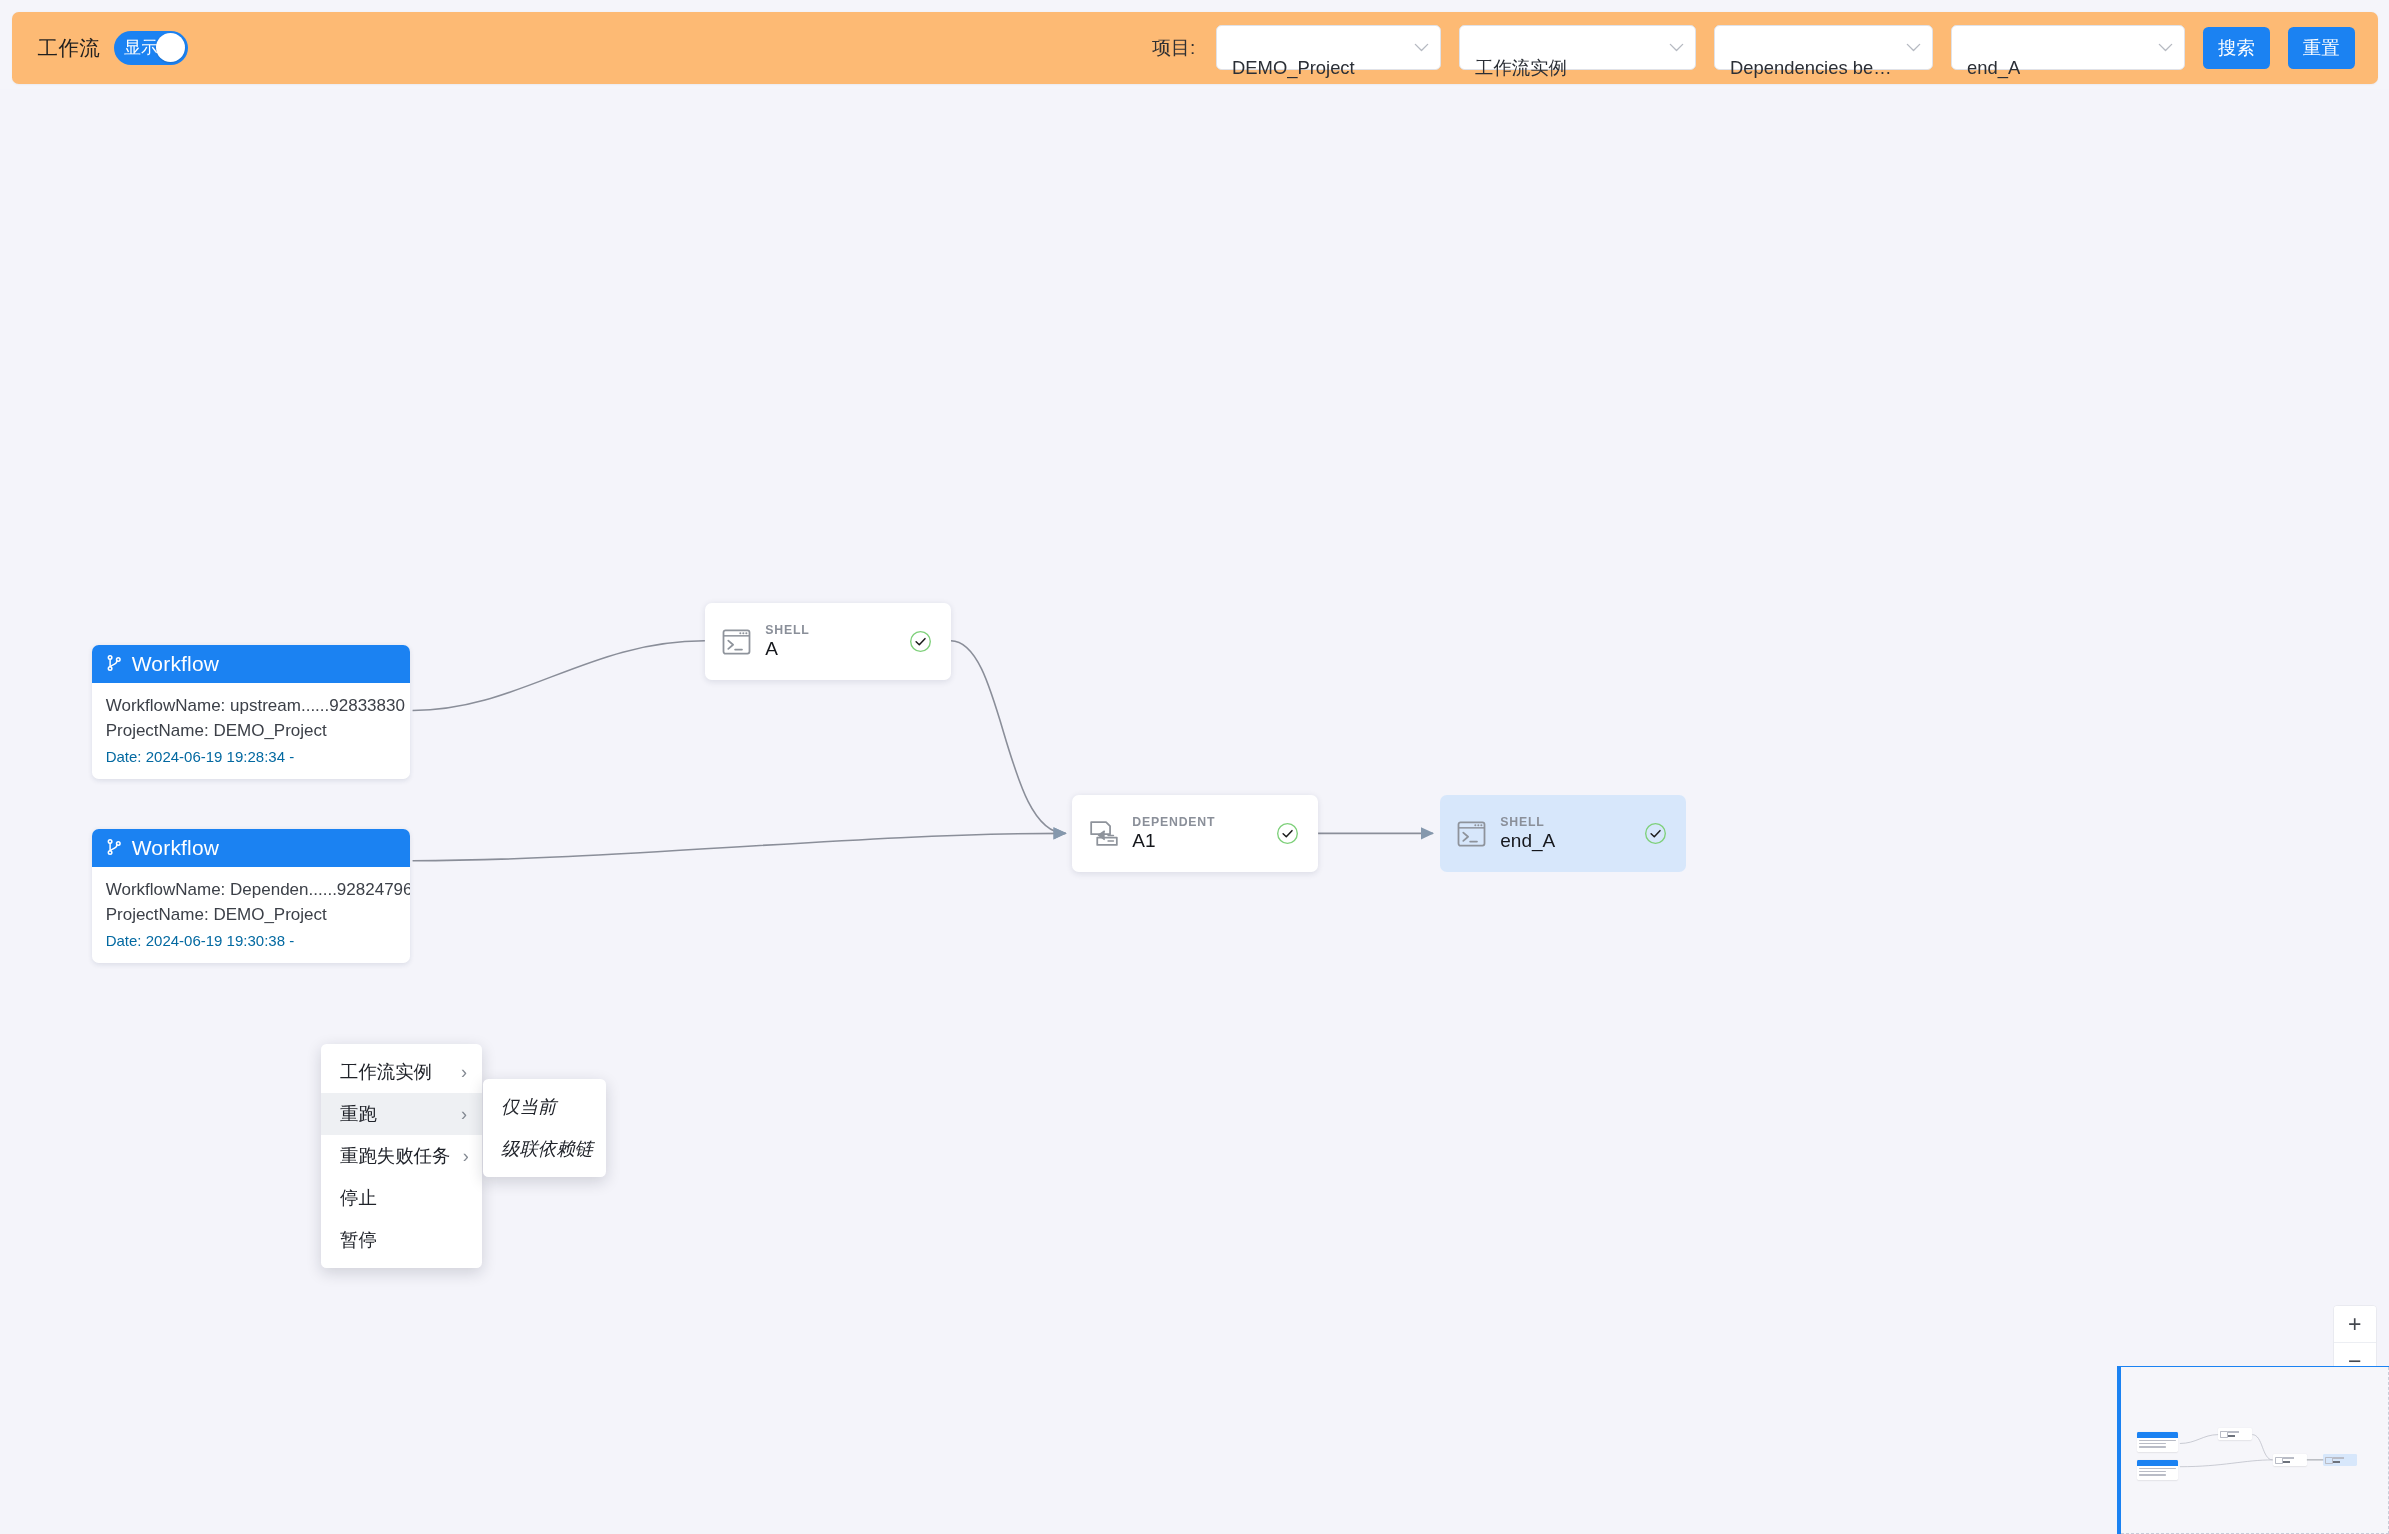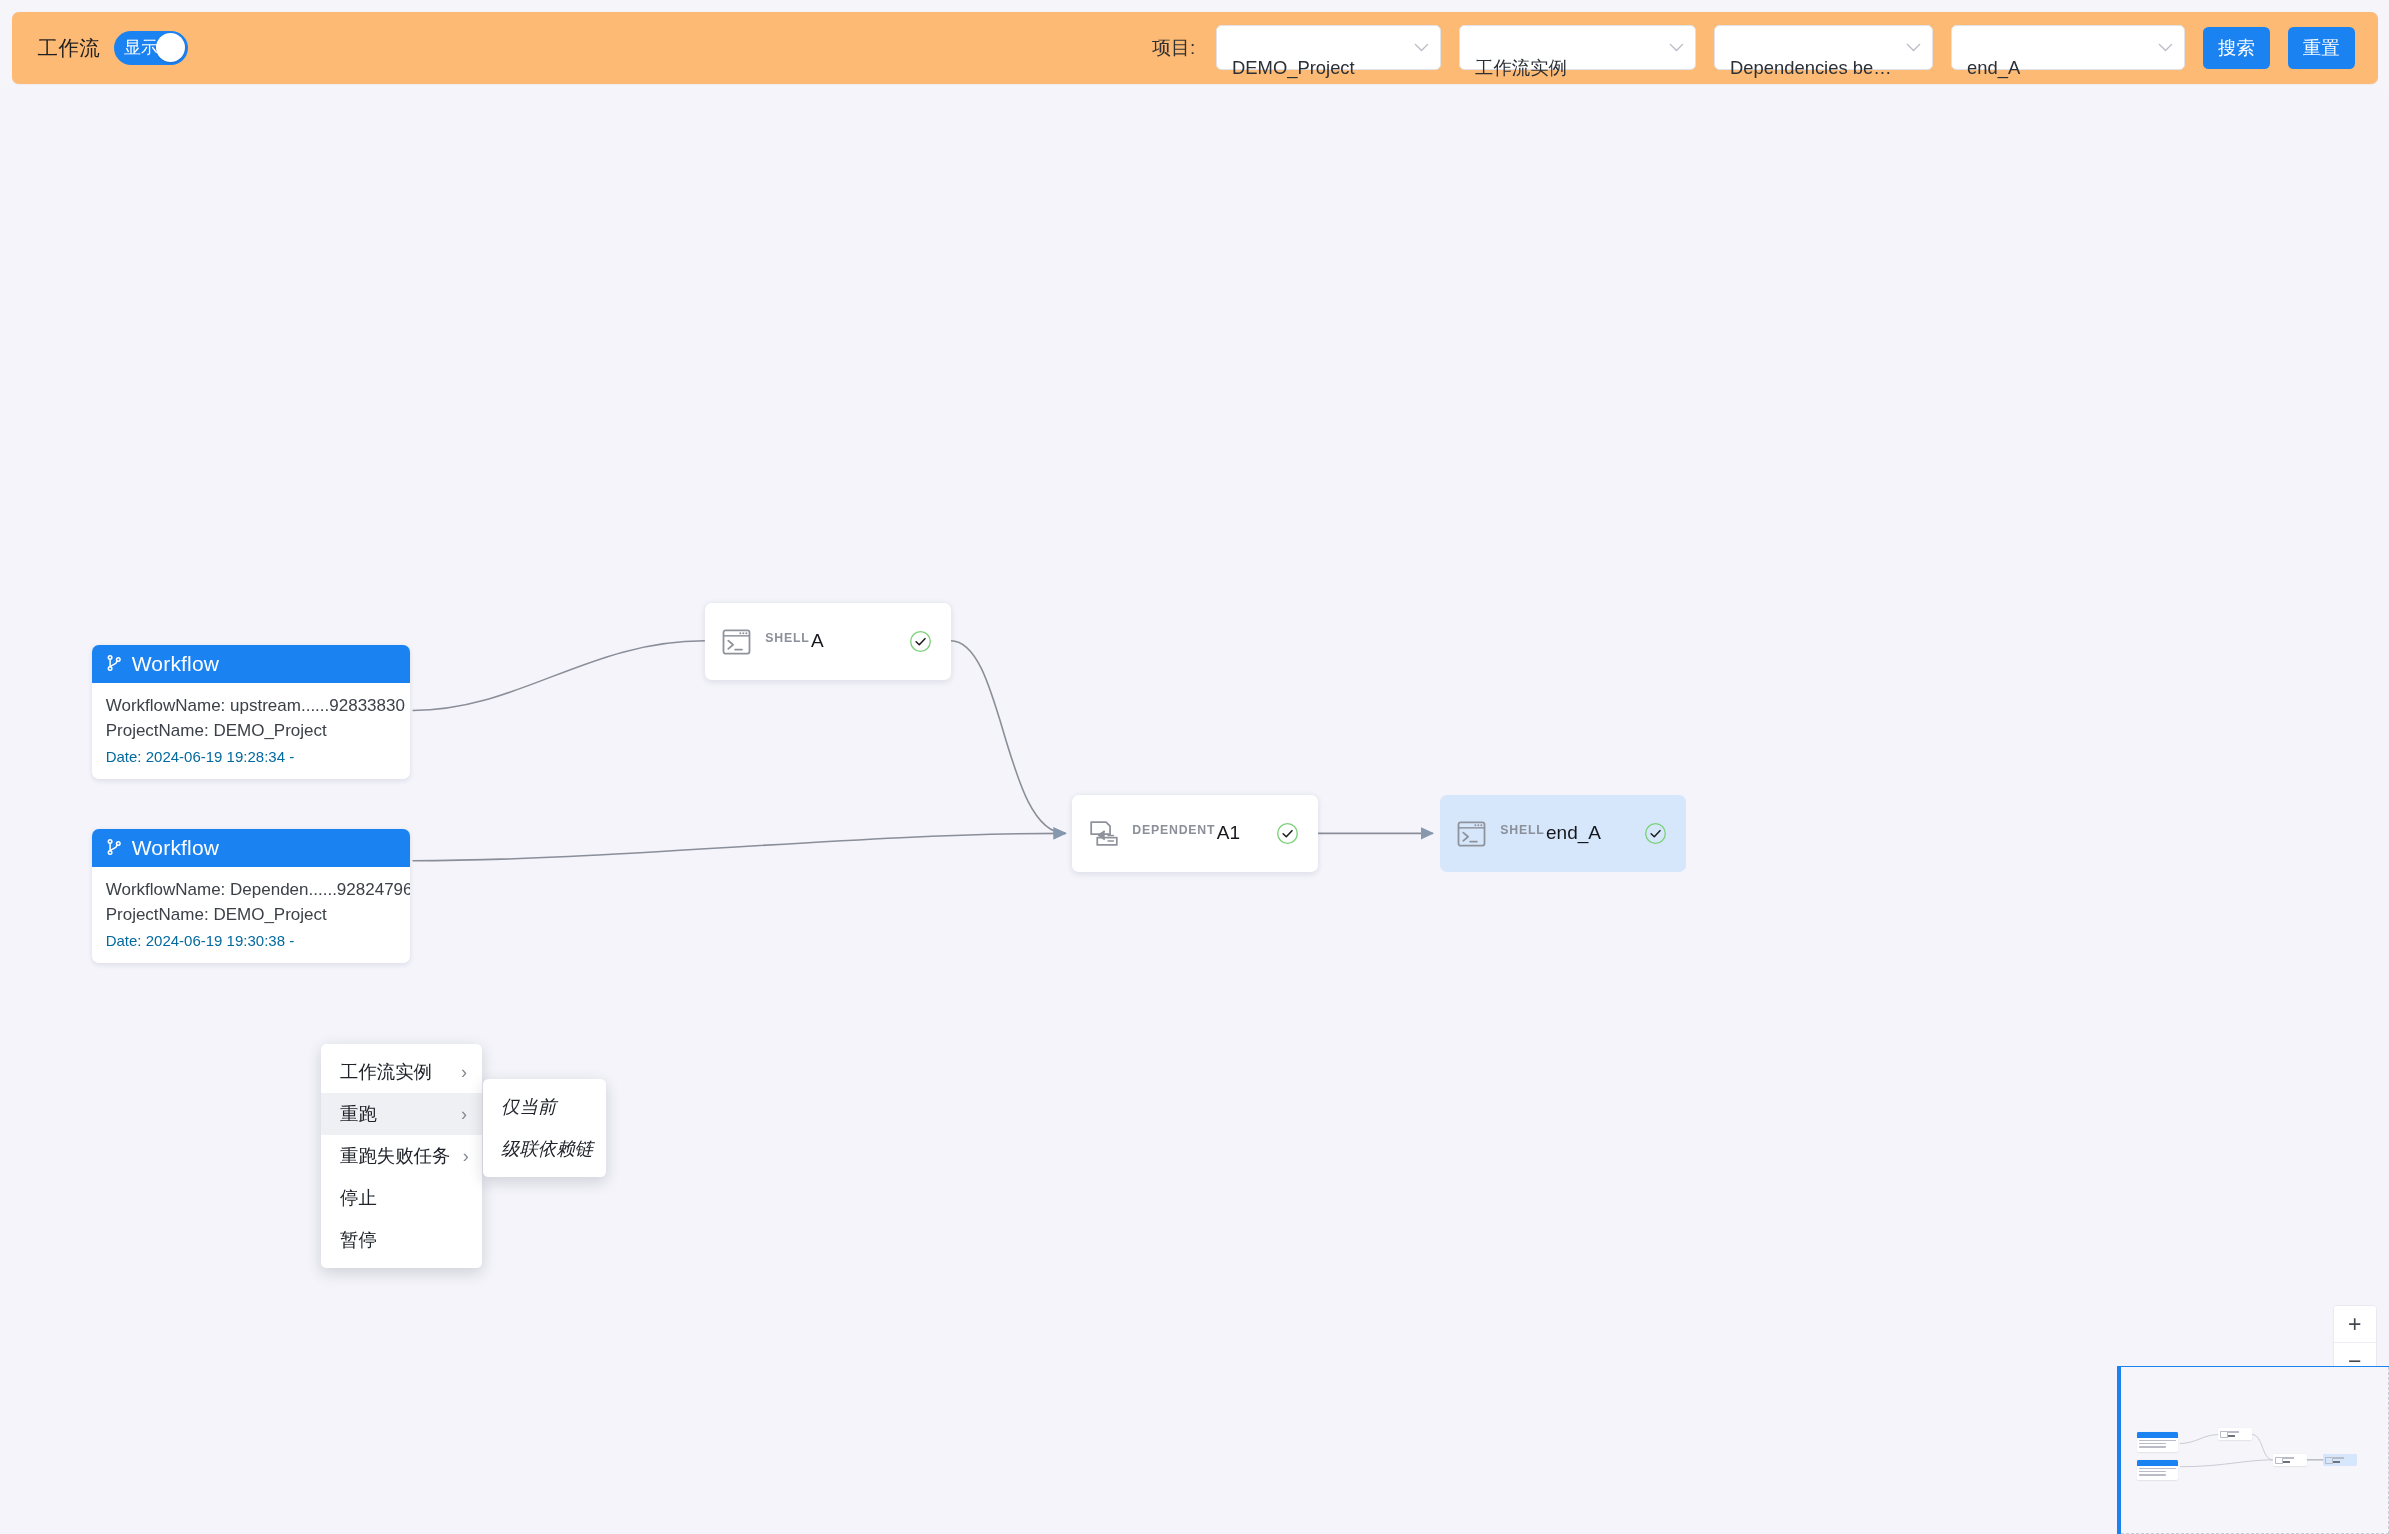--- a/index.html
+++ b/index.html
@@ -215,7 +215,7 @@
     justify-content: center;
     margin-right: 12.3px;
   }
-  .task-text { display: flex; flex-direction: row; justify-content: center; gap: 1.4px; }
+  .task-text { display: flex; flex-direction: column; justify-content: center; gap: 1.4px; }
   .task-type {
     font-size: 12.3px;
     font-weight: bold;

